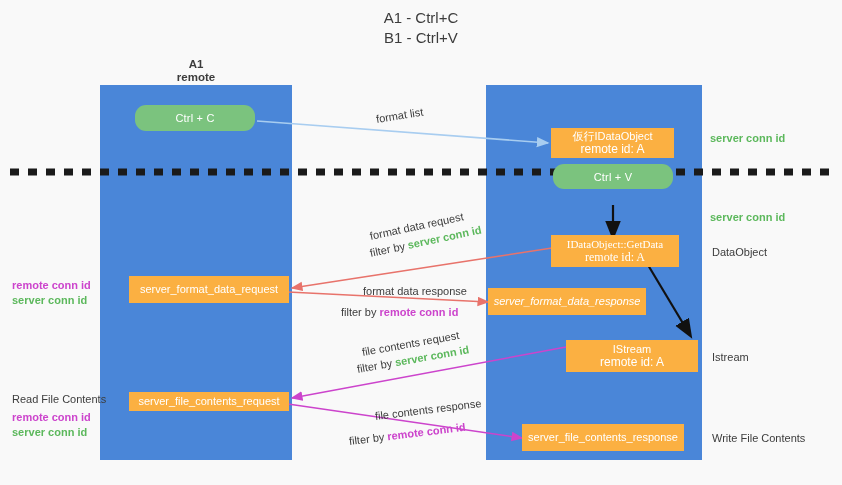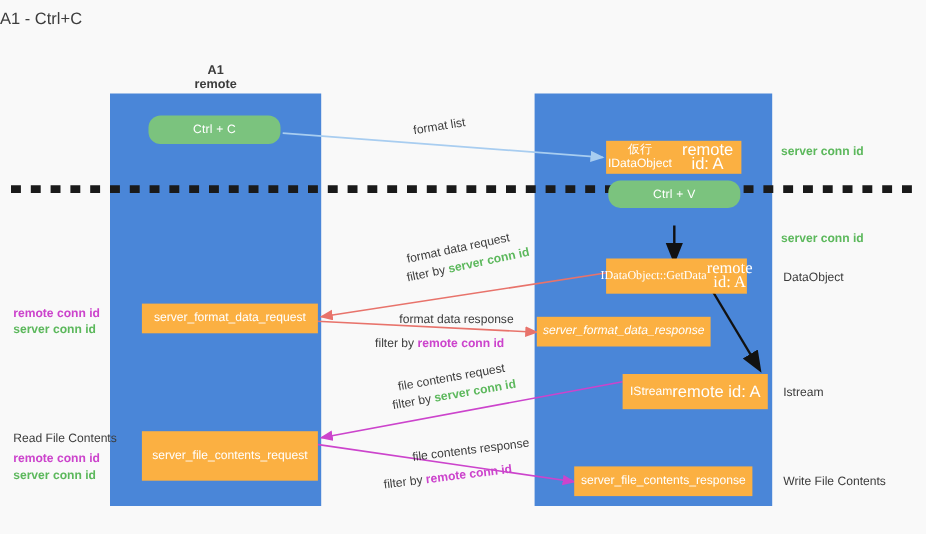--- a/index.html
+++ b/index.html
@@ -45,7 +45,7 @@
   .side .srv,.side .rem{display:block;}
 
   .title{
-    position:absolute;left:0;top:8px;width:842px;text-align:left;
+    position:absolute;left:0;top:8px;width:842px;text-align:center;
     color:#3c3c3c;font-size:15px;line-height:20px;
   }
 </style>

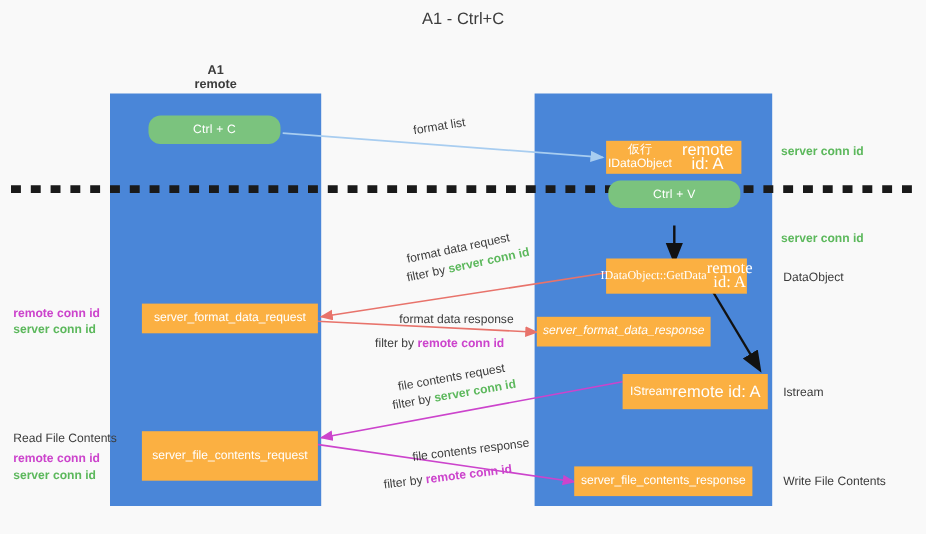--- a/index.html
+++ b/index.html
@@ -56,6 +56,7 @@
 
   <div class="title">
     <div>A1 - Ctrl+C</div>
+    <div>B1 - Ctrl+V</div>
   </div>
 
   <div class="col-head" style="left:100px;top:58px;width:192px;font-weight:bold;">

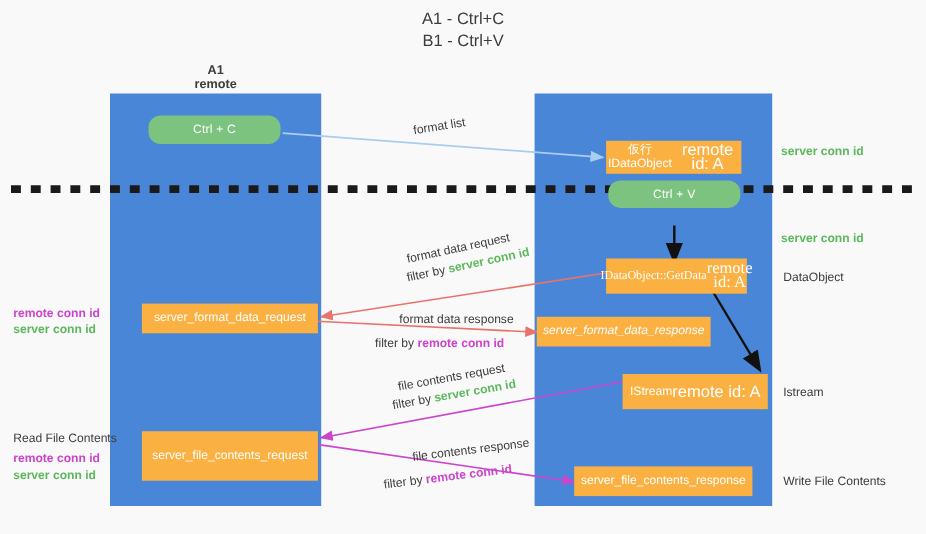--- a/index.html
+++ b/index.html
@@ -27,7 +27,7 @@
   }
   .obox{
     position:absolute;background:#fbb042;color:#ffffff;
-    display:flex;flex-direction:row;align-items:center;justify-content:center;
+    display:flex;flex-direction:column;align-items:center;justify-content:center;
     font-size:11px;line-height:13px;text-align:center;
   }
   .obox .l2{font-size:15px;}

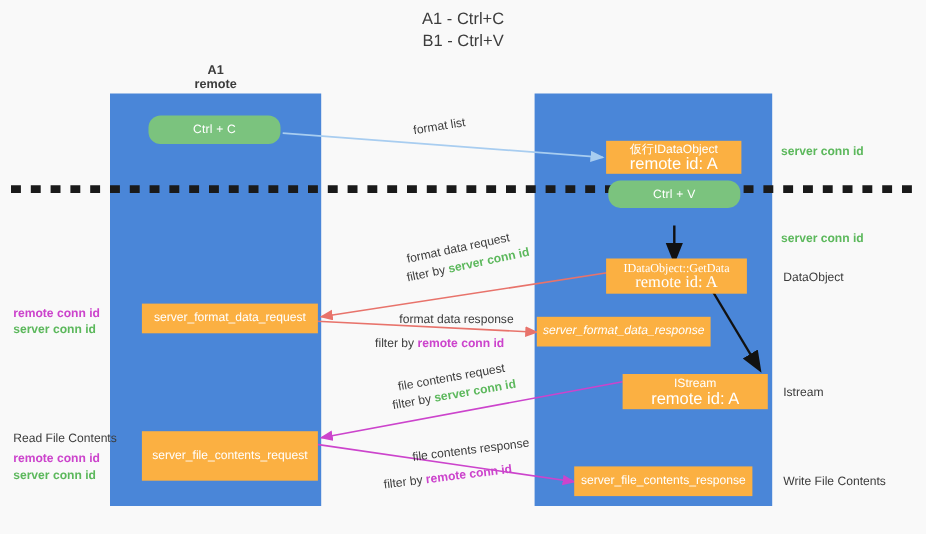--- a/index.html
+++ b/index.html
@@ -30,7 +30,7 @@
     display:flex;flex-direction:column;align-items:center;justify-content:center;
     font-size:11px;line-height:13px;text-align:center;
   }
-  .obox .l2{font-size:15px;}
+  .obox .l2{font-size:12px;}
 
   .lbl{position:absolute;color:#3c3c3c;font-size:11px;line-height:14px;white-space:nowrap;}
   .lbl.rot-a{transform:rotate(-9deg);transform-origin:left center;}

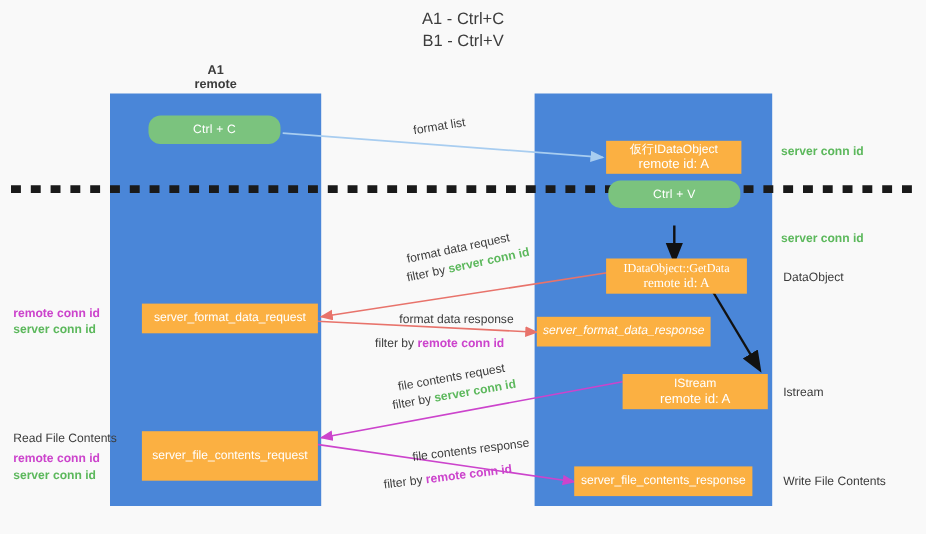--- a/index.html
+++ b/index.html
@@ -128,7 +128,7 @@
 
   <div class="obox" style="left:129px;top:276px;width:160px;height:27px;">server_format_data_request</div>
 
-  <div class="obox" style="left:129px;top:392px;width:160px;height:45px;">server_file_contents_request</div>
+  <div class="obox" style="left:129px;top:392px;width:160px;height:19px;">server_file_contents_request</div>
 
   <div class="lbl rot-a" style="left:376px;top:112px;">format list</div>
 

